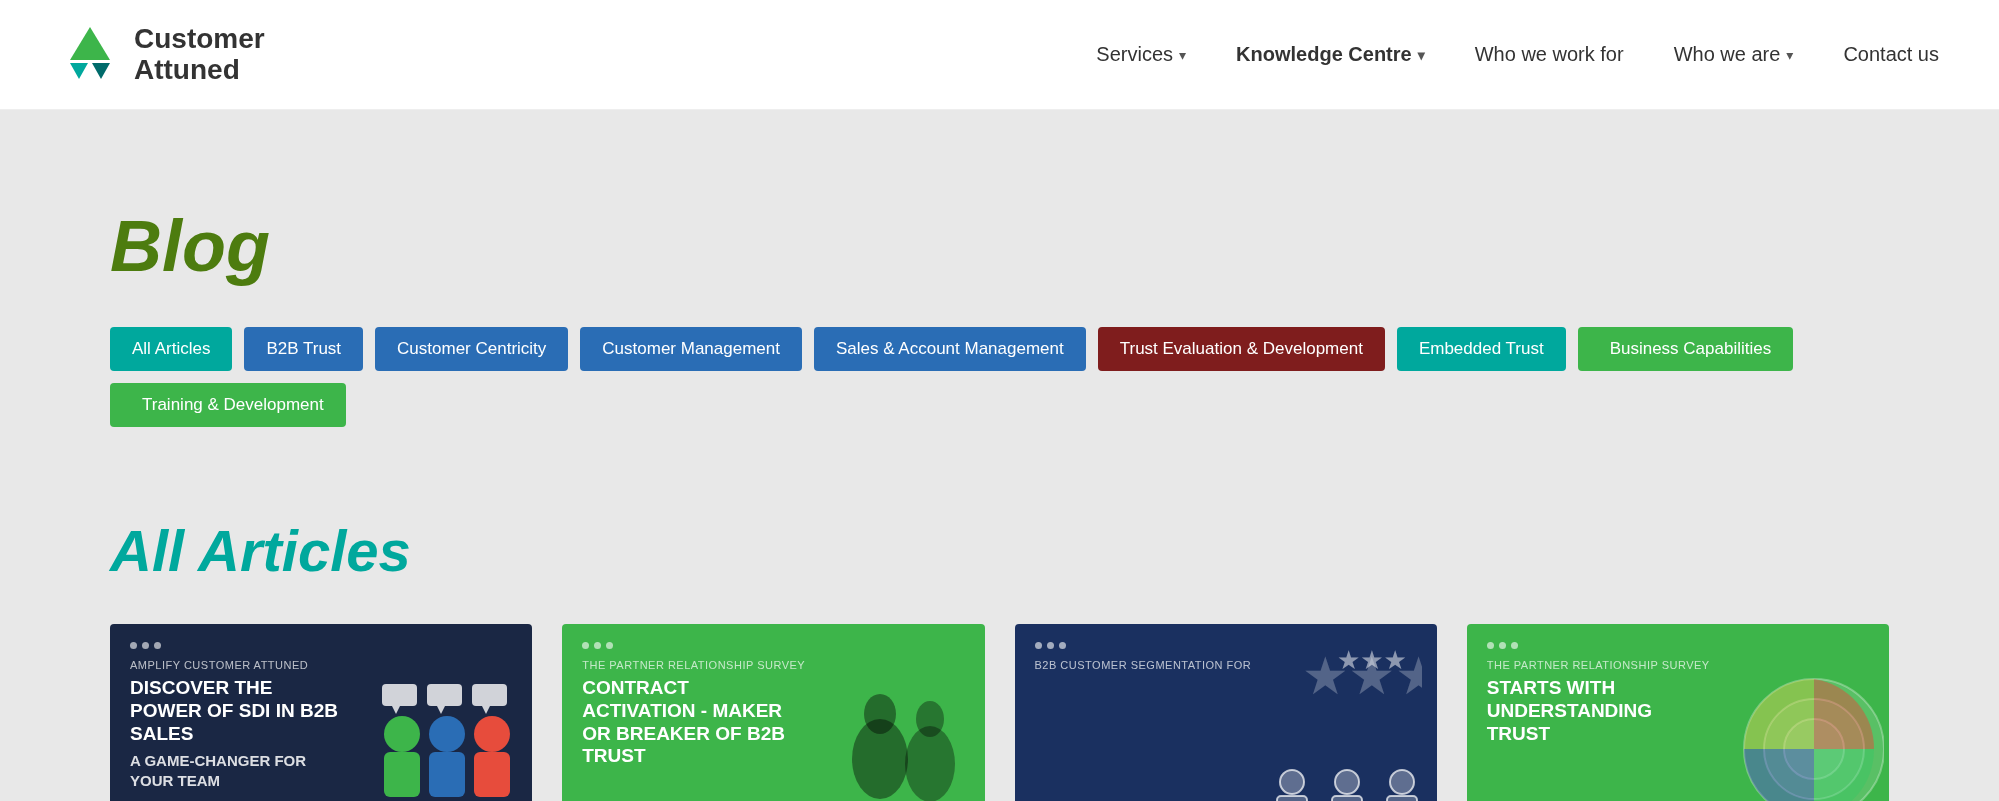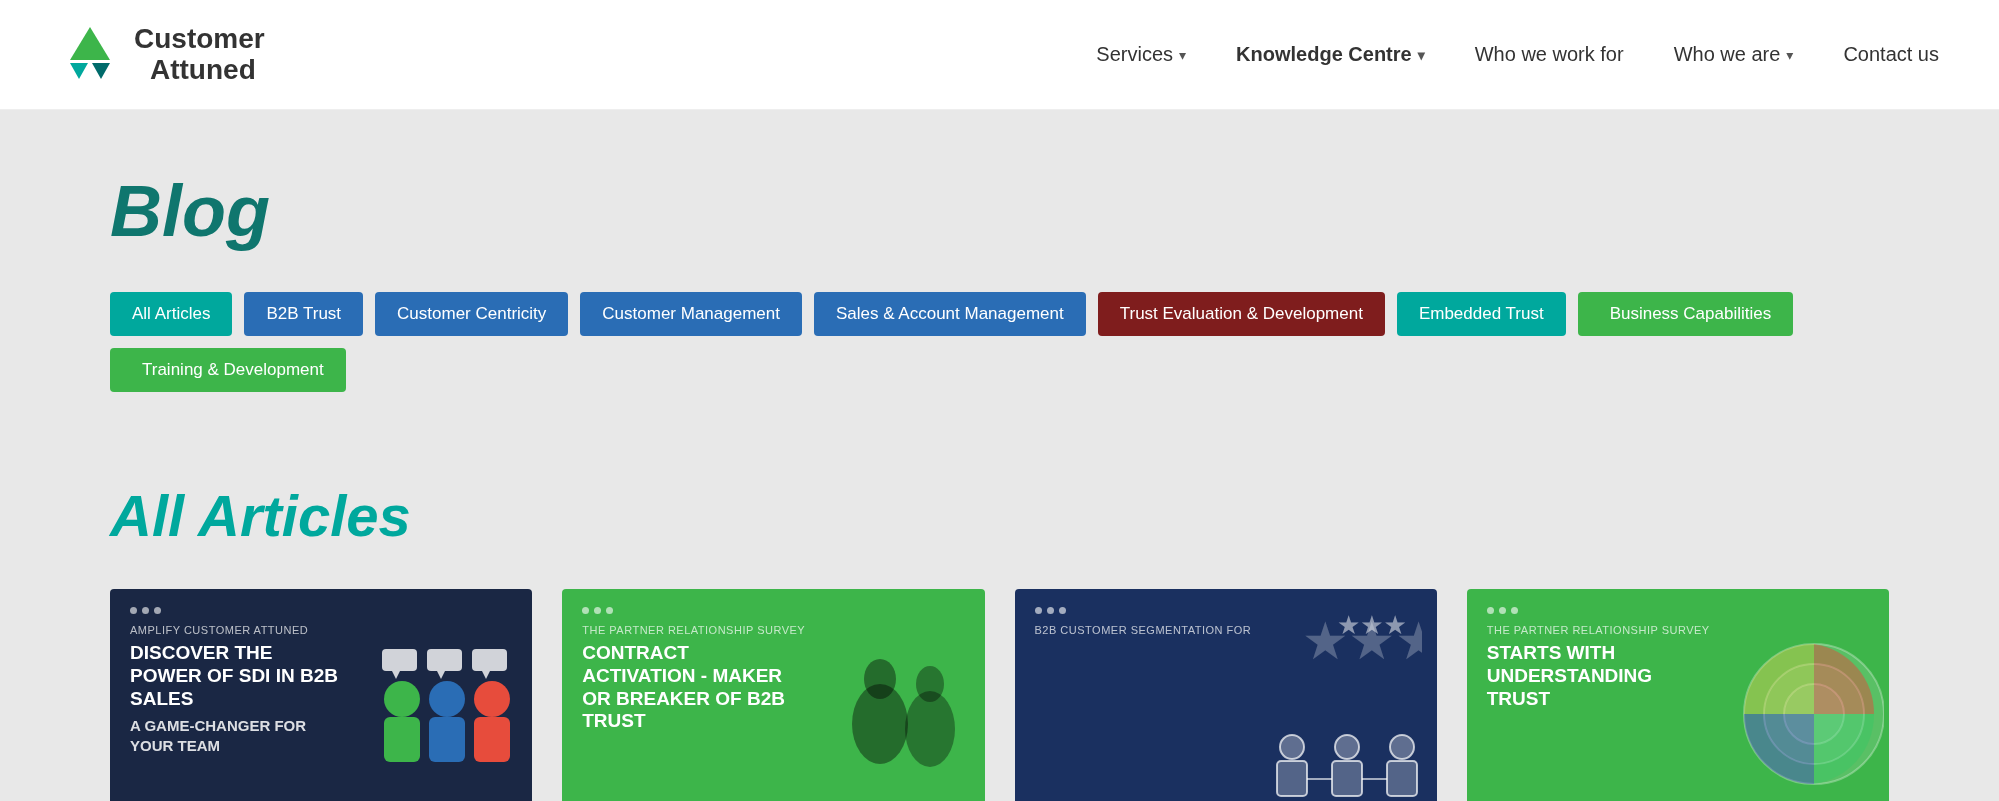--- a/index.html
+++ b/index.html
@@ -39,7 +39,6 @@
       font-size: 28px;
       font-weight: 700;
       color: #333;
-      margin-left: 16px;
     }
 
     nav {

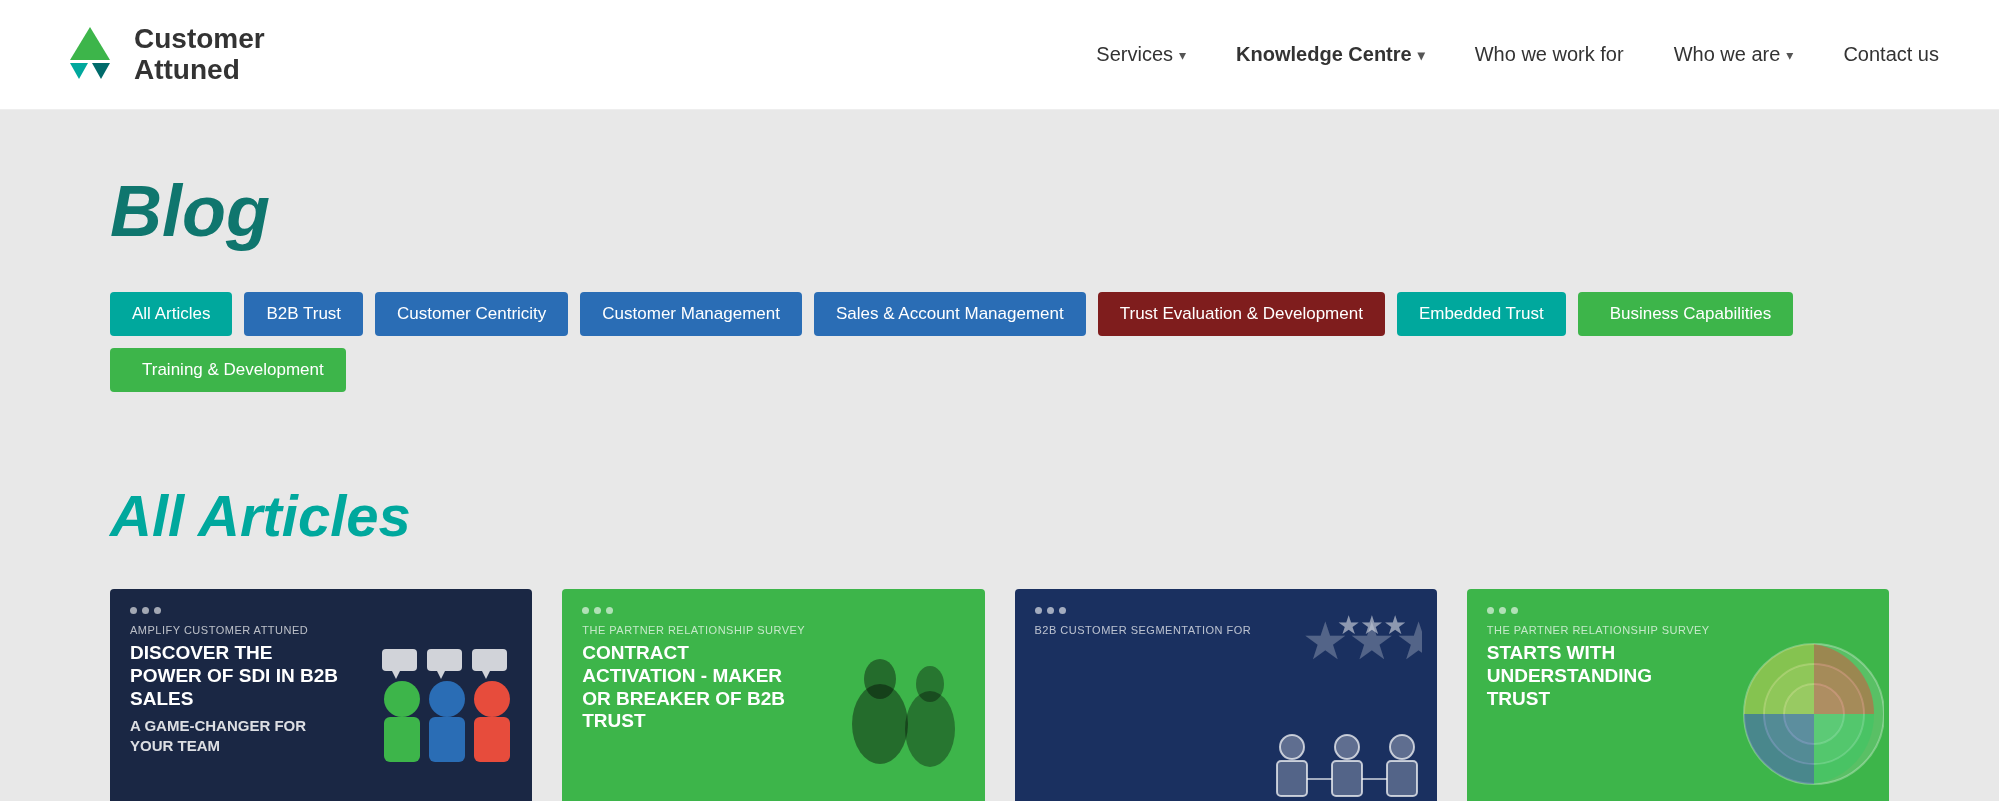--- a/index.html
+++ b/index.html
@@ -71,9 +71,10 @@
     .blog-title {
       font-size: 72px;
       font-weight: 700;
-      color: #0f766e;
+      color: #4d7c0f;
       margin-bottom: 40px;
       font-style: italic;
+      margin-top: 35px;
     }
 
     

